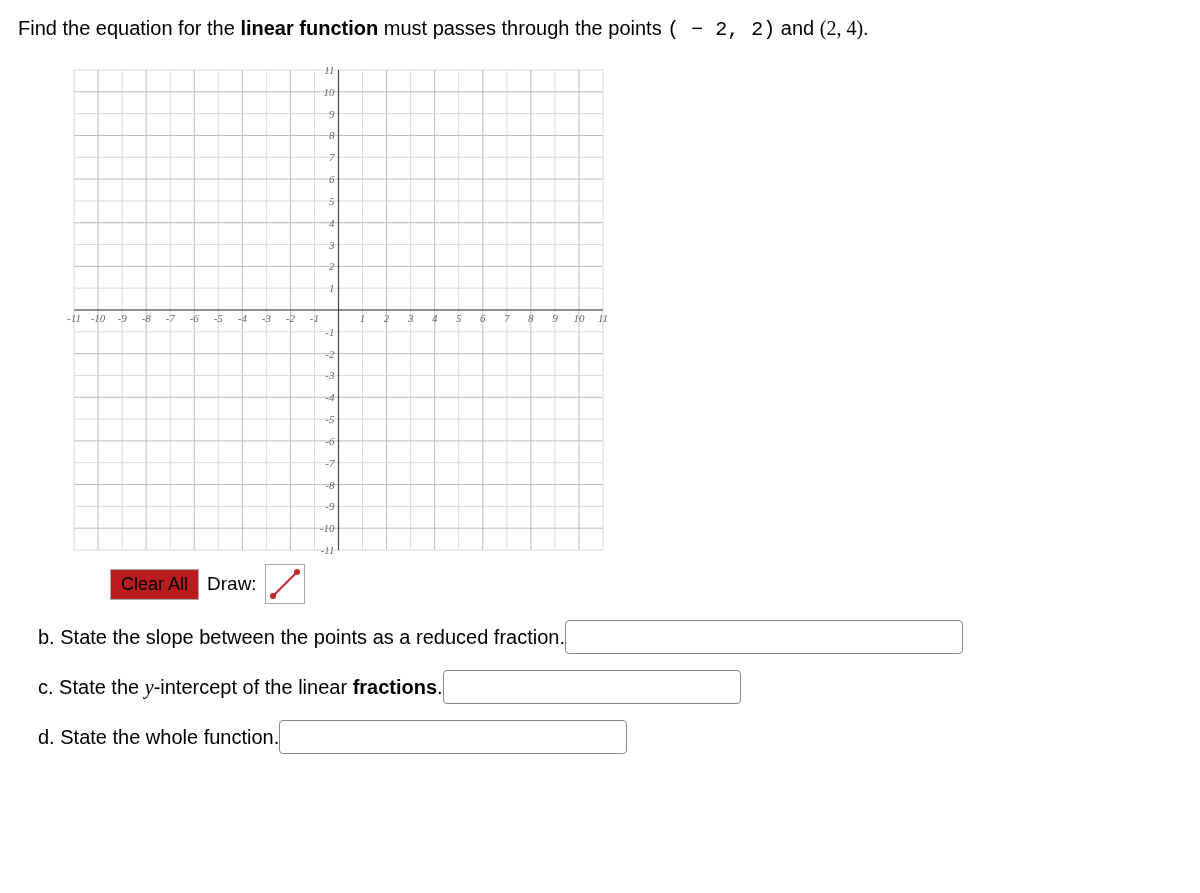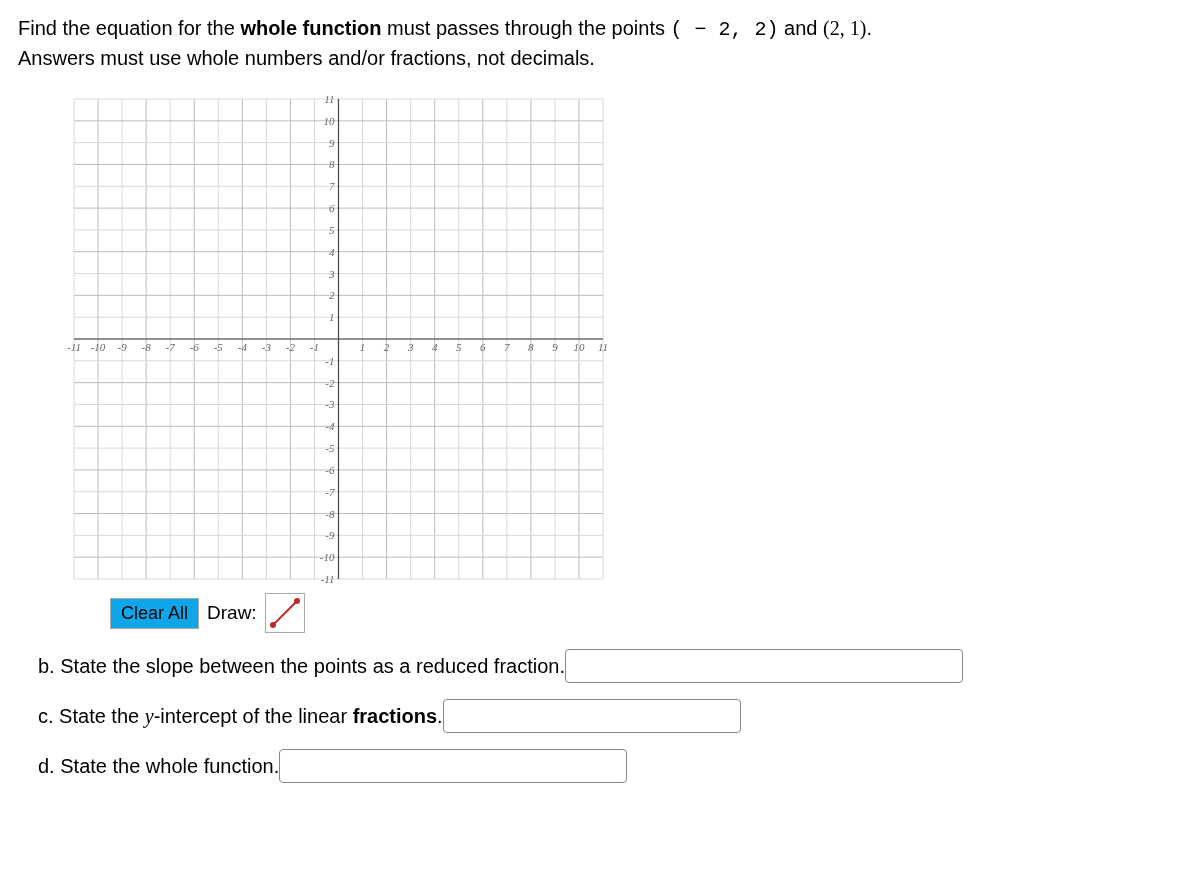--- a/index.html
+++ b/index.html
@@ -50,7 +50,7 @@
 <body>
 
 <div class="intro">
-  <span>Find the equation for the </span><b>whole function</b><span> must passes through the points </span><span style="font-family:Liberation Mono, monospace;">( − 2, 2)</span><span> and </span><span style="font-family:'Cambria Math',Georgia,serif;">(2, 1)</span><span>.</span>
+  <span>Find the equation for the </span><b>linear function</b><span> must passes through the points </span><span style="font-family:Liberation Mono, monospace;">( − 2, 2)</span><span> and </span><span style="font-family:'Cambria Math',Georgia,serif;">(2, 1)</span><span>.</span>
   <br>
   <span>Answers must use whole numbers and/or fractions, not decimals.</span>
 </div>

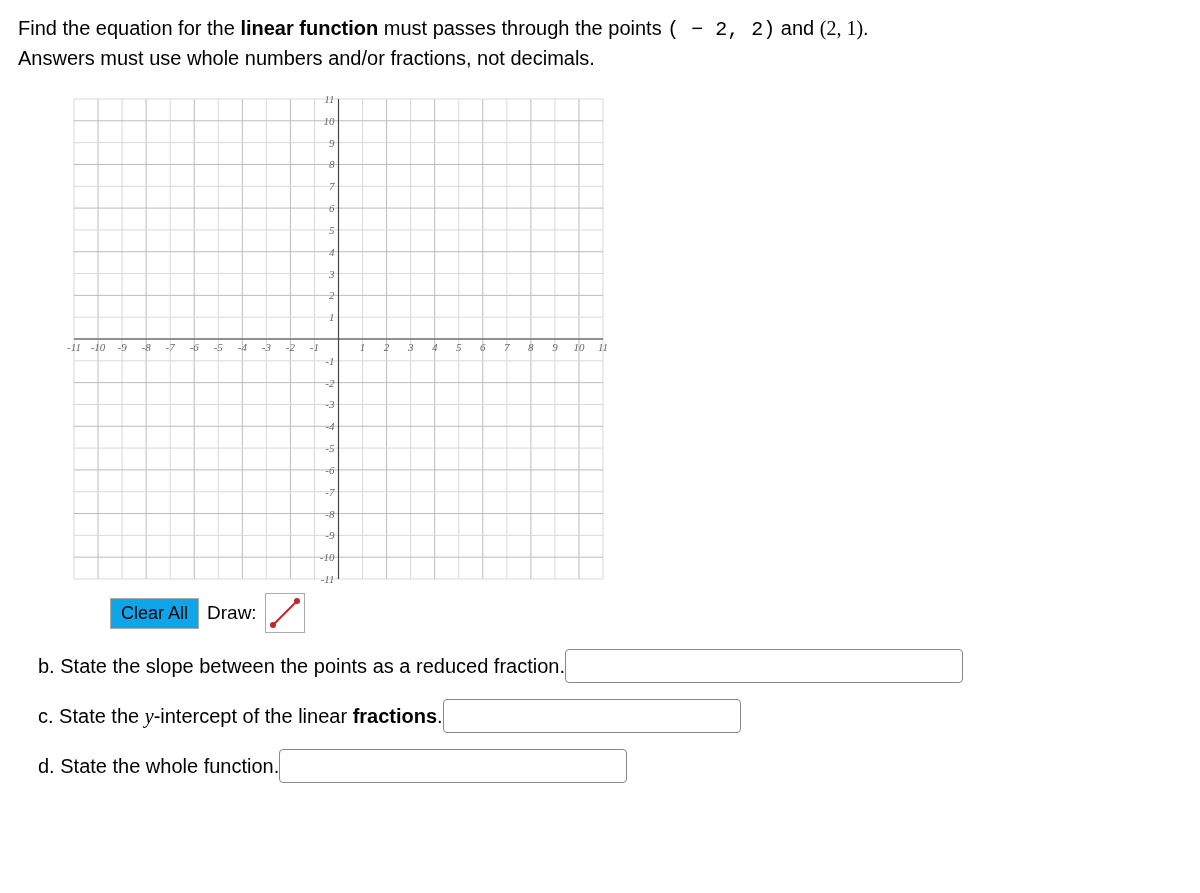--- a/index.html
+++ b/index.html
@@ -50,7 +50,7 @@
 <body>
 
 <div class="intro">
-  <span>Find the equation for the </span><b>linear function</b><span> must passes through the points </span><span style="font-family:Liberation Mono, monospace;">( − 2, 2)</span><span> and </span><span style="font-family:'Cambria Math',Georgia,serif;">(2, 1)</span><span>.</span>
+  <span>Find the equation for the </span><b>linear function</b><span> must passes through the points </span><span style="font-family:Liberation Mono, monospace;">( − 2, 2)</span><span> and </span><span style="font-family:'Cambria Math',Georgia,serif;">(2, 4)</span><span>.</span>
   <br>
   <span>Answers must use whole numbers and/or fractions, not decimals.</span>
 </div>

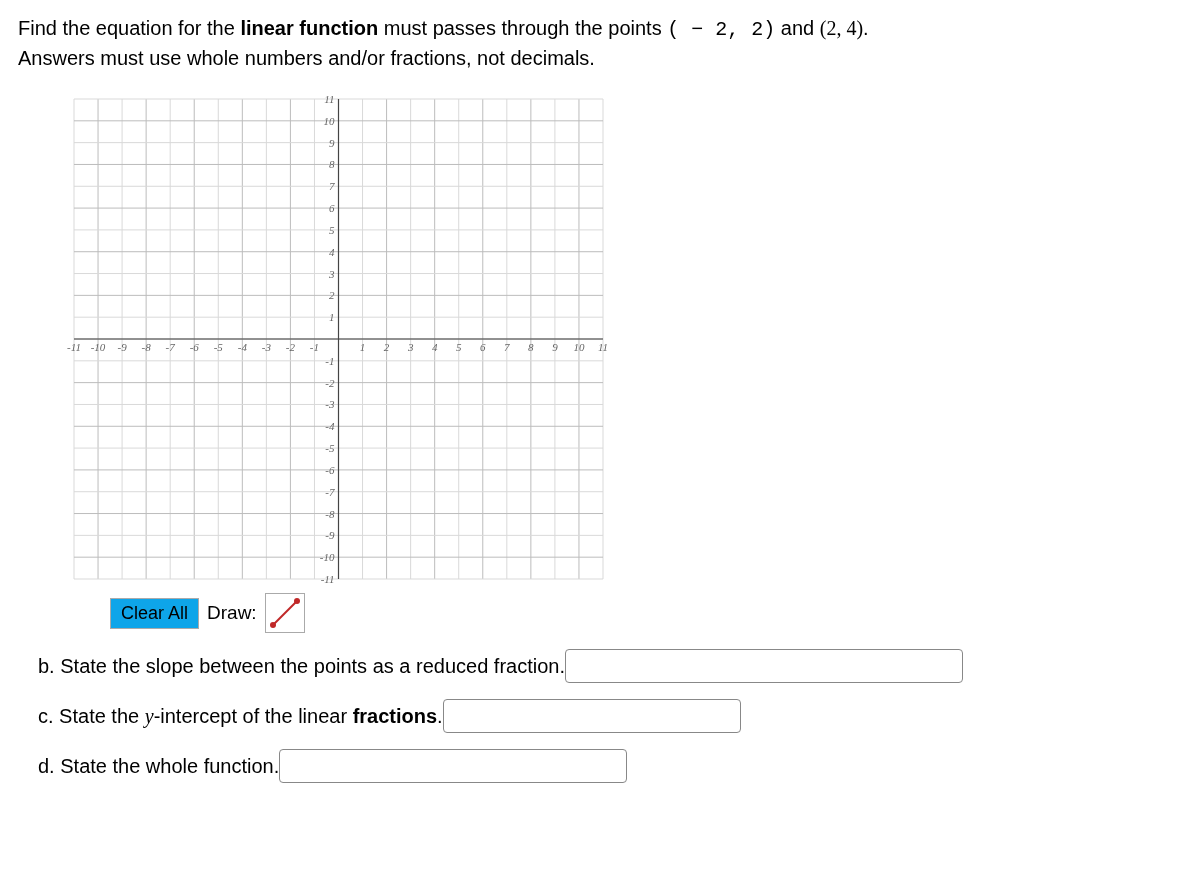--- a/index.html
+++ b/index.html
@@ -52,7 +52,6 @@
 <div class="intro">
   <span>Find the equation for the </span><b>linear function</b><span> must passes through the points </span><span style="font-family:Liberation Mono, monospace;">( − 2, 2)</span><span> and </span><span style="font-family:'Cambria Math',Georgia,serif;">(2, 4)</span><span>.</span>
   <br>
-  <span>Answers must use whole numbers and/or fractions, not decimals.</span>
 </div>
 
 <div class="section-a">

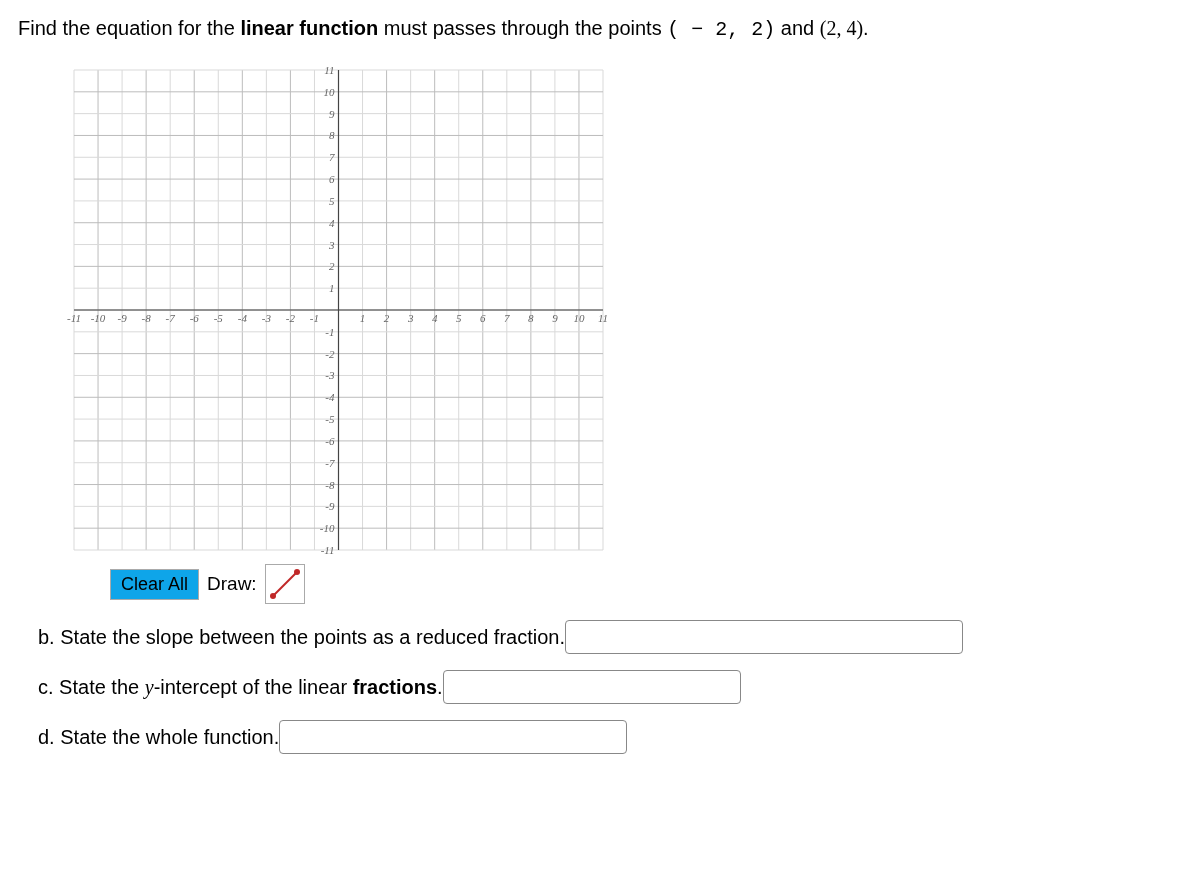--- a/index.html
+++ b/index.html
@@ -19,7 +19,7 @@
     border: 1px solid #aaa;
     padding: 4px 10px;
     font-size: 18px;
-    background: #0ea5e9;
+    background: #b91c1c;
     cursor: pointer;
     font-family: inherit;
   }

